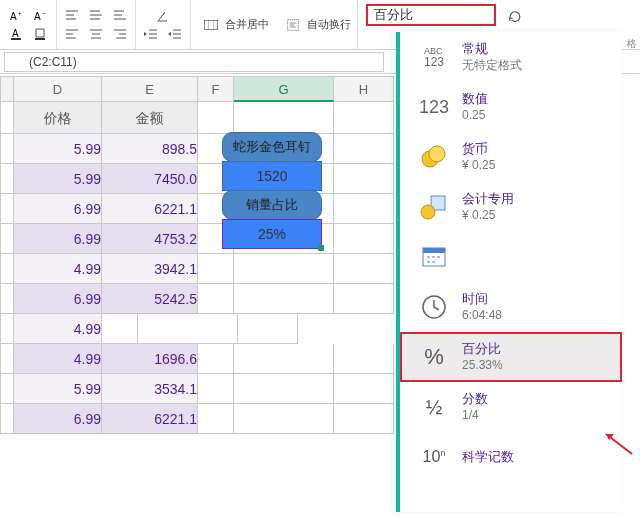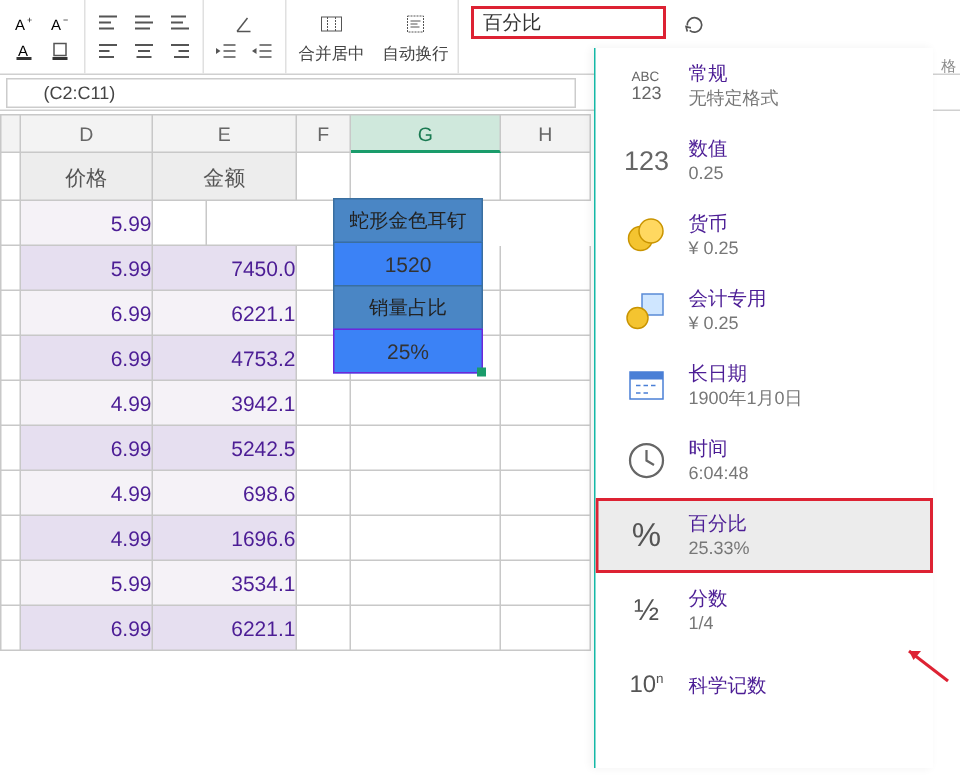--- a/index.html
+++ b/index.html
@@ -40,7 +40,7 @@
   .rib-icon svg { width: 16px; height: 16px; }
   .rib-row { display:flex; gap:6px; }
   .rib-big {
-    display:flex; flex-direction:column; align-items:center; justify-content:center;
+    display:flex; flex-direction:row; align-items:center; justify-content:center;
     padding: 2px 6px;
     gap: 2px;
     font-size: 11px;

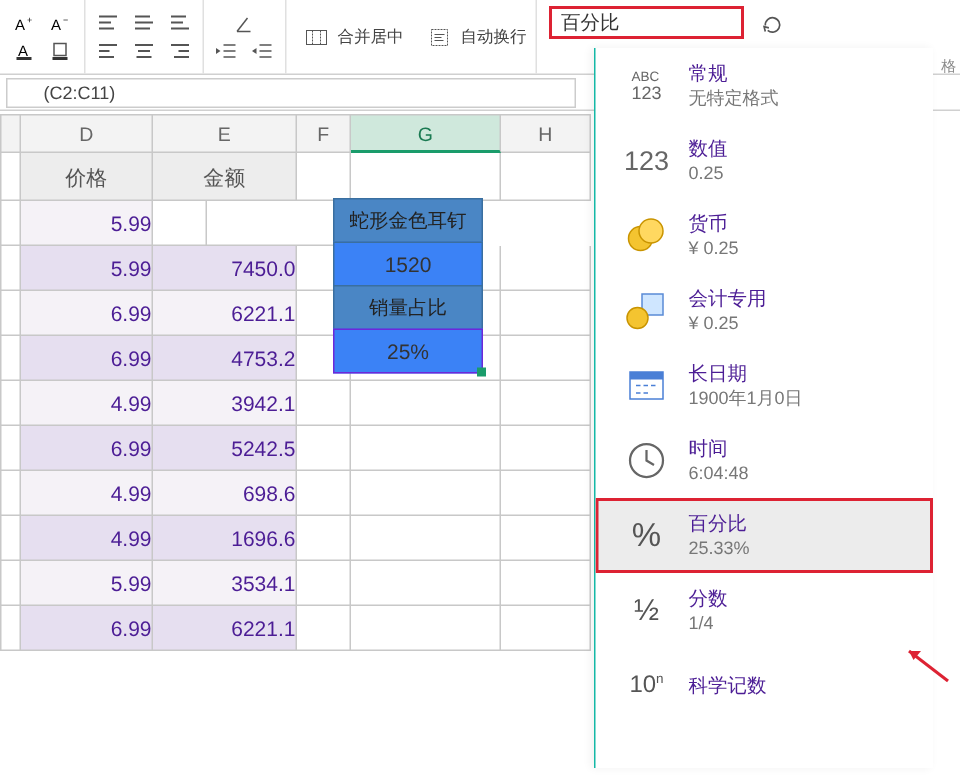--- a/index.html
+++ b/index.html
@@ -159,7 +159,7 @@
     width: 226px;
     height: 480px;
     background:#fff;
-    border-left:1px solid #14b8a6;
+    border-left:4px solid #14b8a6;
     box-shadow: -2px 0 6px rgba(0,0,0,0.06);
     overflow:hidden;
   }

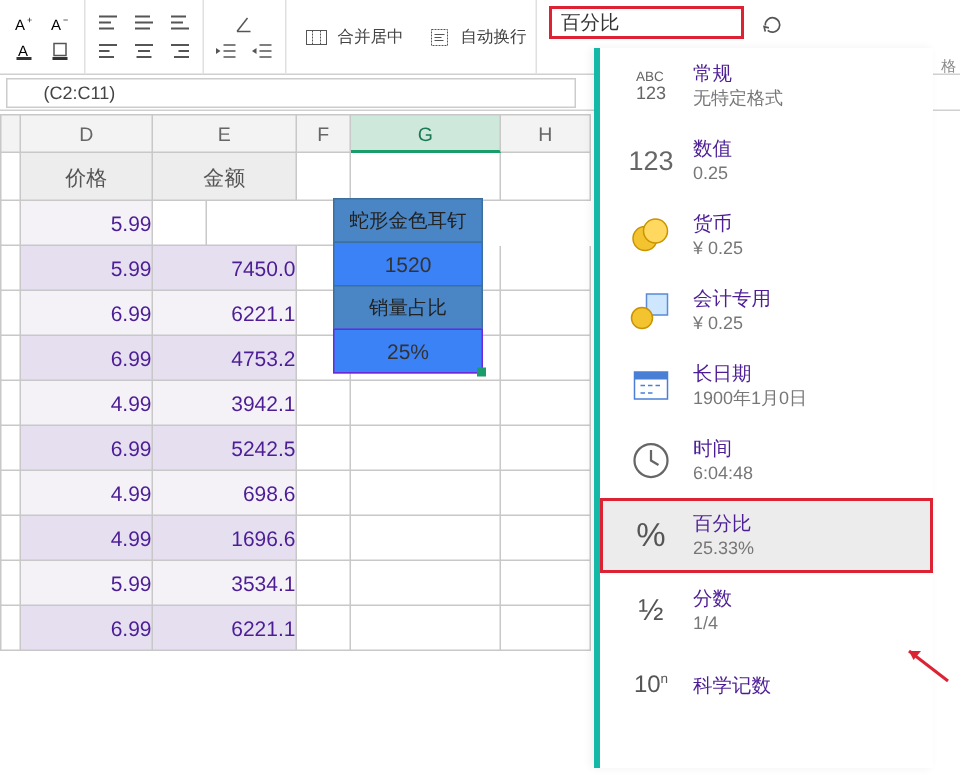--- a/index.html
+++ b/index.html
@@ -362,6 +362,7 @@
       <div class="row alt0">
         <div class="cell wA blankcell"></div>
         <div class="cell wD shade">5.99</div>
+        <div class="cell wE shade">898.5</div>
         <div class="cell wF blankcell"></div>
         <div class="cell wG blankcell"></div>
         <div class="cell wH blankcell"></div>

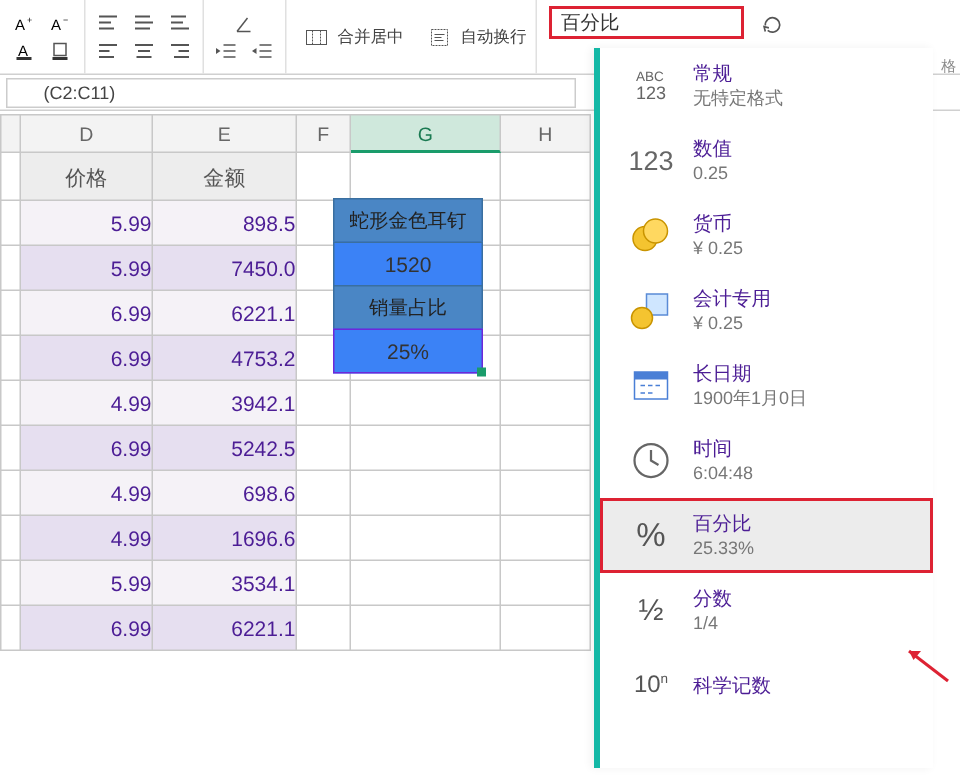--- a/index.html
+++ b/index.html
@@ -141,7 +141,7 @@
     margin-top:-1px;
     background:#3b82f6;
   }
-  .g-blue { background:#4a86c5; color:#222; font-size:13px; }
+  .g-blue { background:#4a86c5; color:#222; font-size:13px;border-radius:10px; }
   .g-active {
     border: 1px solid #6d28d9;
     position: relative;

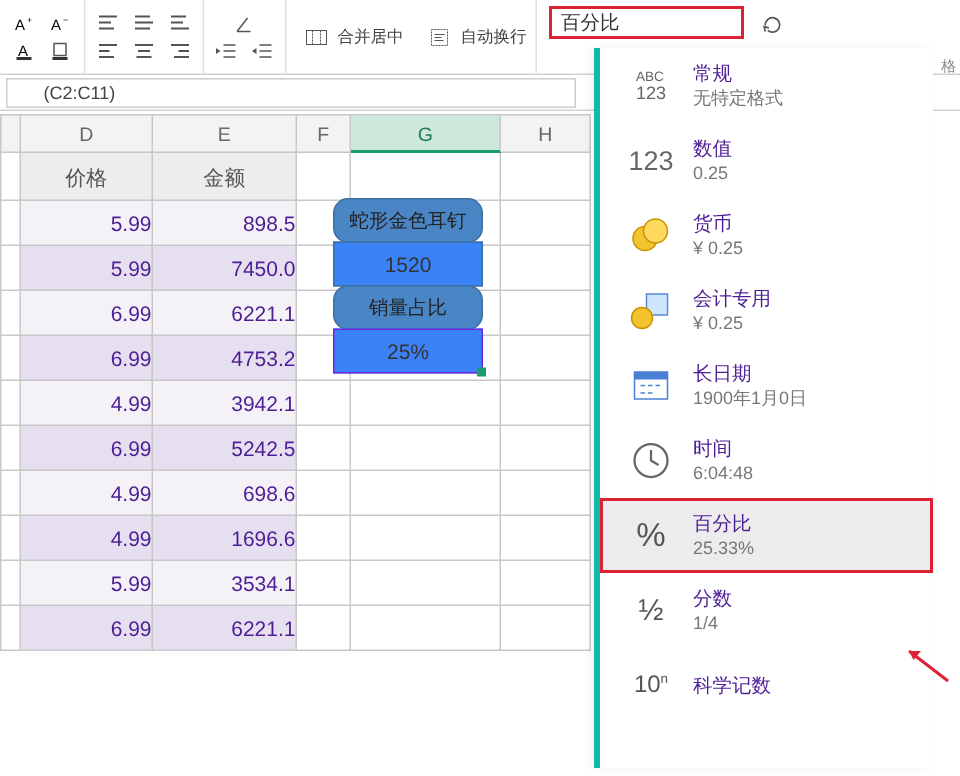--- a/index.html
+++ b/index.html
@@ -503,10 +503,6 @@
           <path d="M8 15h3M13 15h3M18 15h3M8 20h3M13 20h3" stroke="#4a7fd6"></path>
         </svg>
       </div>
-      <div class="dd-text">
-        <span class="dd-title">长日期</span>
-        <span class="dd-sub">1900年1月0日</span>
-      </div>
     </div>
     <div class="dd-item">
       <div class="dd-icon">

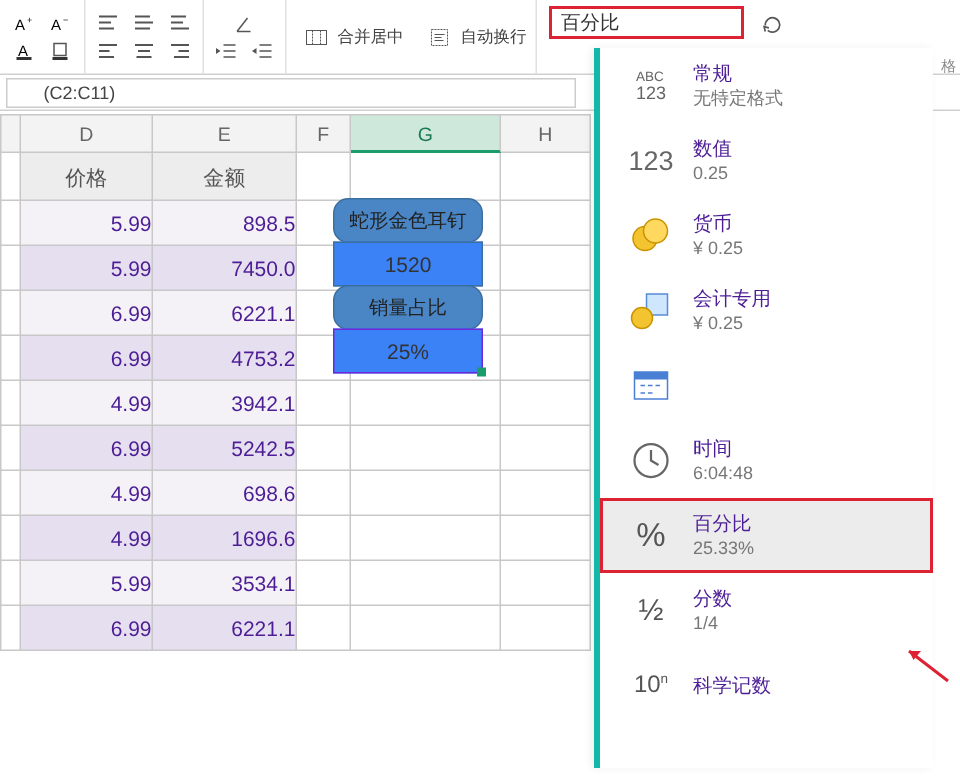--- a/index.html
+++ b/index.html
@@ -410,7 +410,6 @@
       <div class="row alt0">
         <div class="cell wA blankcell"></div>
         <div class="cell wD shade">4.99</div>
-        <div class="cell wE shade">698.6</div>
         <div class="cell wF blankcell"></div>
         <div class="cell wG blankcell"></div>
         <div class="cell wH blankcell"></div>

